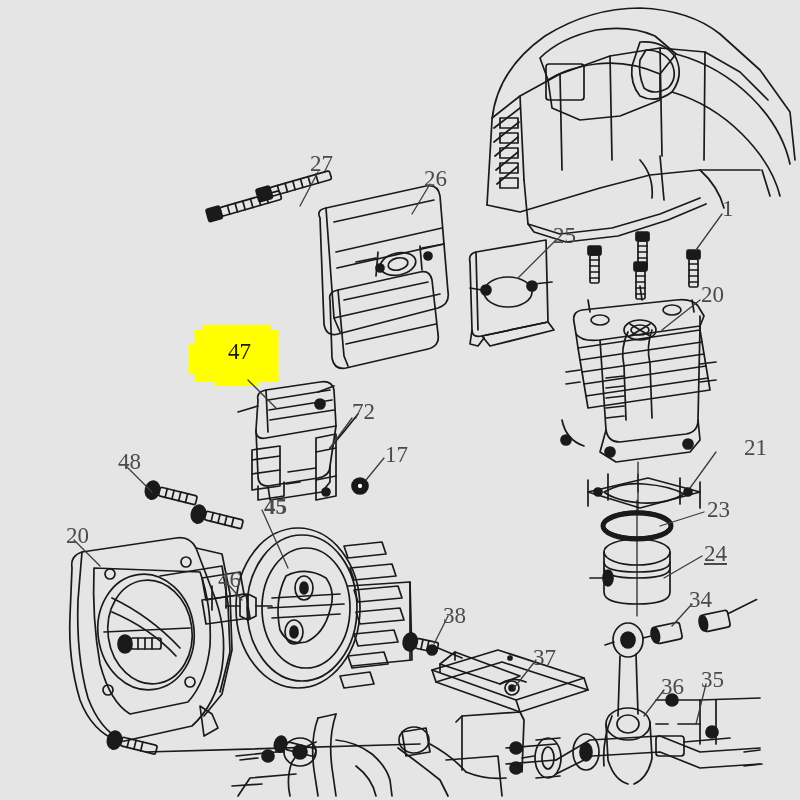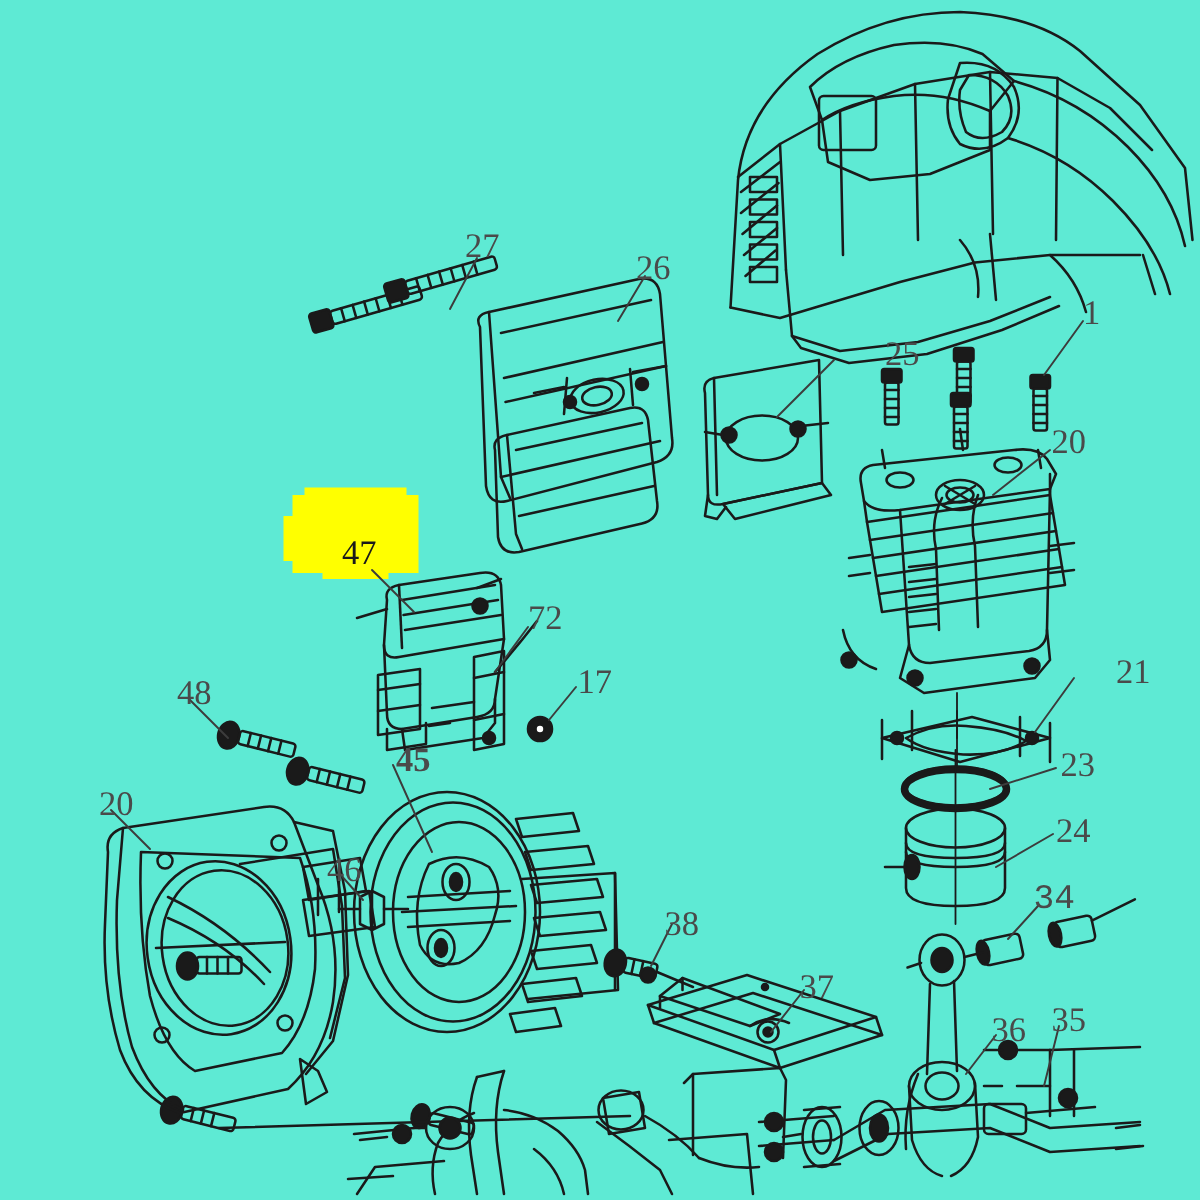--- a/index.html
+++ b/index.html
@@ -6,7 +6,7 @@
   html,body{margin:0;padding:0;background:#ffffff;}
   body{width:800px;height:800px;overflow:hidden;
        font-family:"Liberation Serif", serif;}
-  #stage{position:relative;width:800px;height:800px;background:#5eead4;}
+  #stage{position:relative;width:800px;height:800px;background:#e5e5e5;}
   #stage svg.layer{position:absolute;left:0;top:0;width:800px;height:800px;}
   .callout{position:absolute;color:#4a4a4a;font-family:"Liberation Serif",serif;
            font-size:23px;line-height:1;letter-spacing:0px;white-space:nowrap;

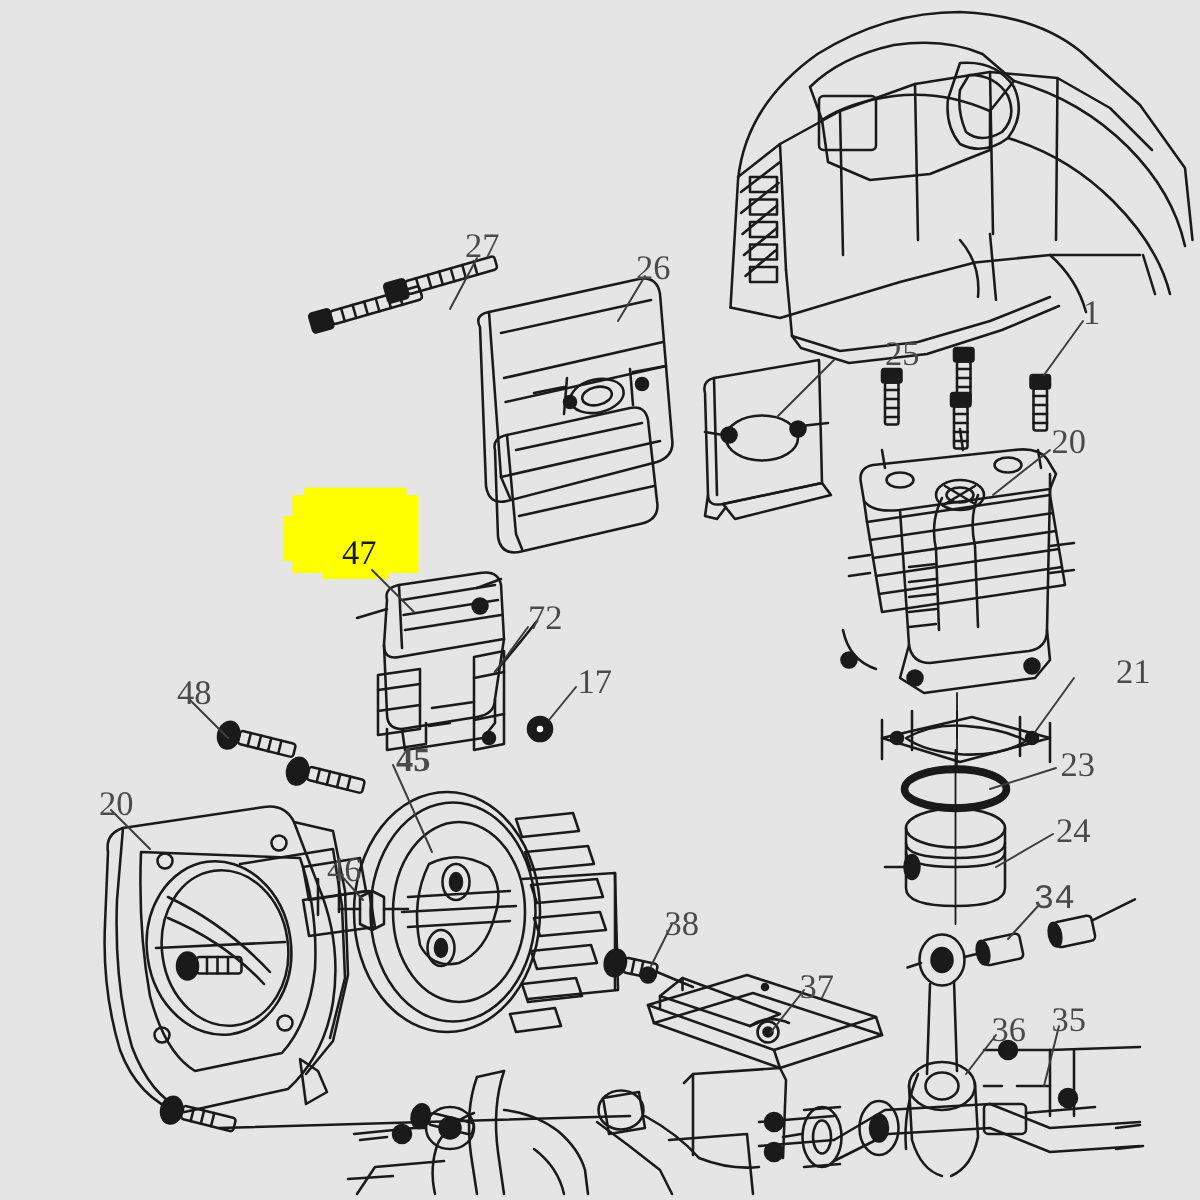--- a/index.html
+++ b/index.html
@@ -447,7 +447,7 @@
 
   <div class="callout" style="left:310px;top:152px;">27</div>
   <div class="callout" style="left:424px;top:167px;">26</div>
-  <div class="callout" style="left:553px;top:224px;margin-left:37px;">25</div>
+  <div class="callout" style="left:553px;top:224px;">25</div>
   <div class="callout" style="left:722px;top:197px;">1</div>
   <div class="callout" style="left:701px;top:283px;">20</div>
   <div class="callout" style="left:228px;top:357px;color:#1a1a1a;">47</div>

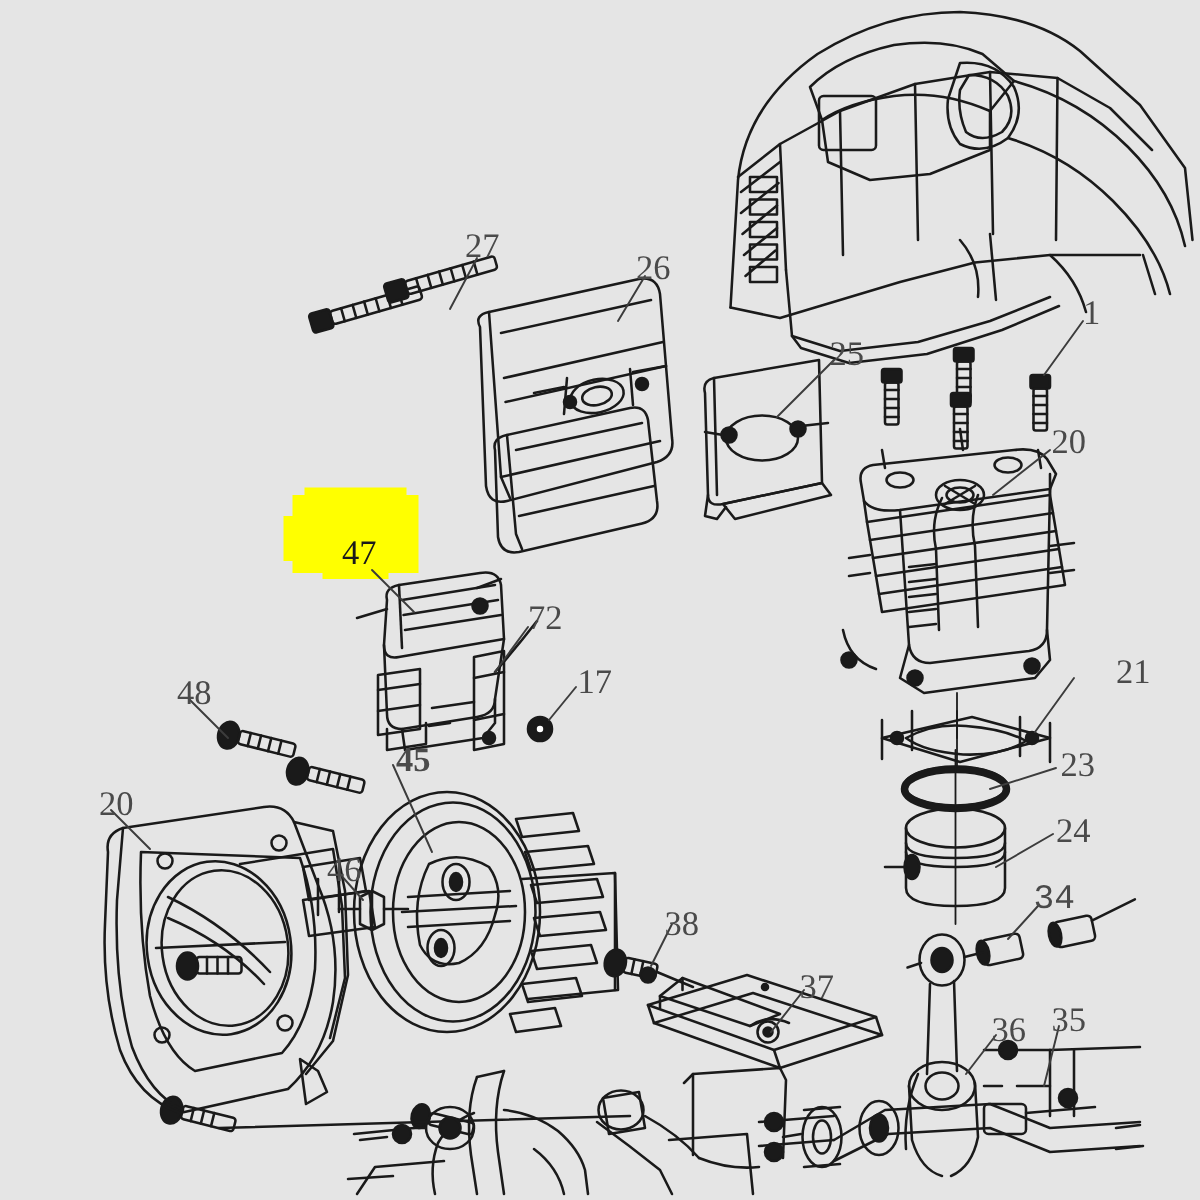--- a/index.html
+++ b/index.html
@@ -450,7 +450,7 @@
   <div class="callout" style="left:553px;top:224px;">25</div>
   <div class="callout" style="left:722px;top:197px;">1</div>
   <div class="callout" style="left:701px;top:283px;">20</div>
-  <div class="callout" style="left:228px;top:357px;color:#1a1a1a;">47</div>
+  <div class="callout" style="left:228px;top:340px;color:#1a1a1a;">47</div>
   <div class="callout" style="left:352px;top:400px;">72</div>
   <div class="callout" style="left:385px;top:443px;">17</div>
   <div class="callout" style="left:744px;top:436px;">21</div>

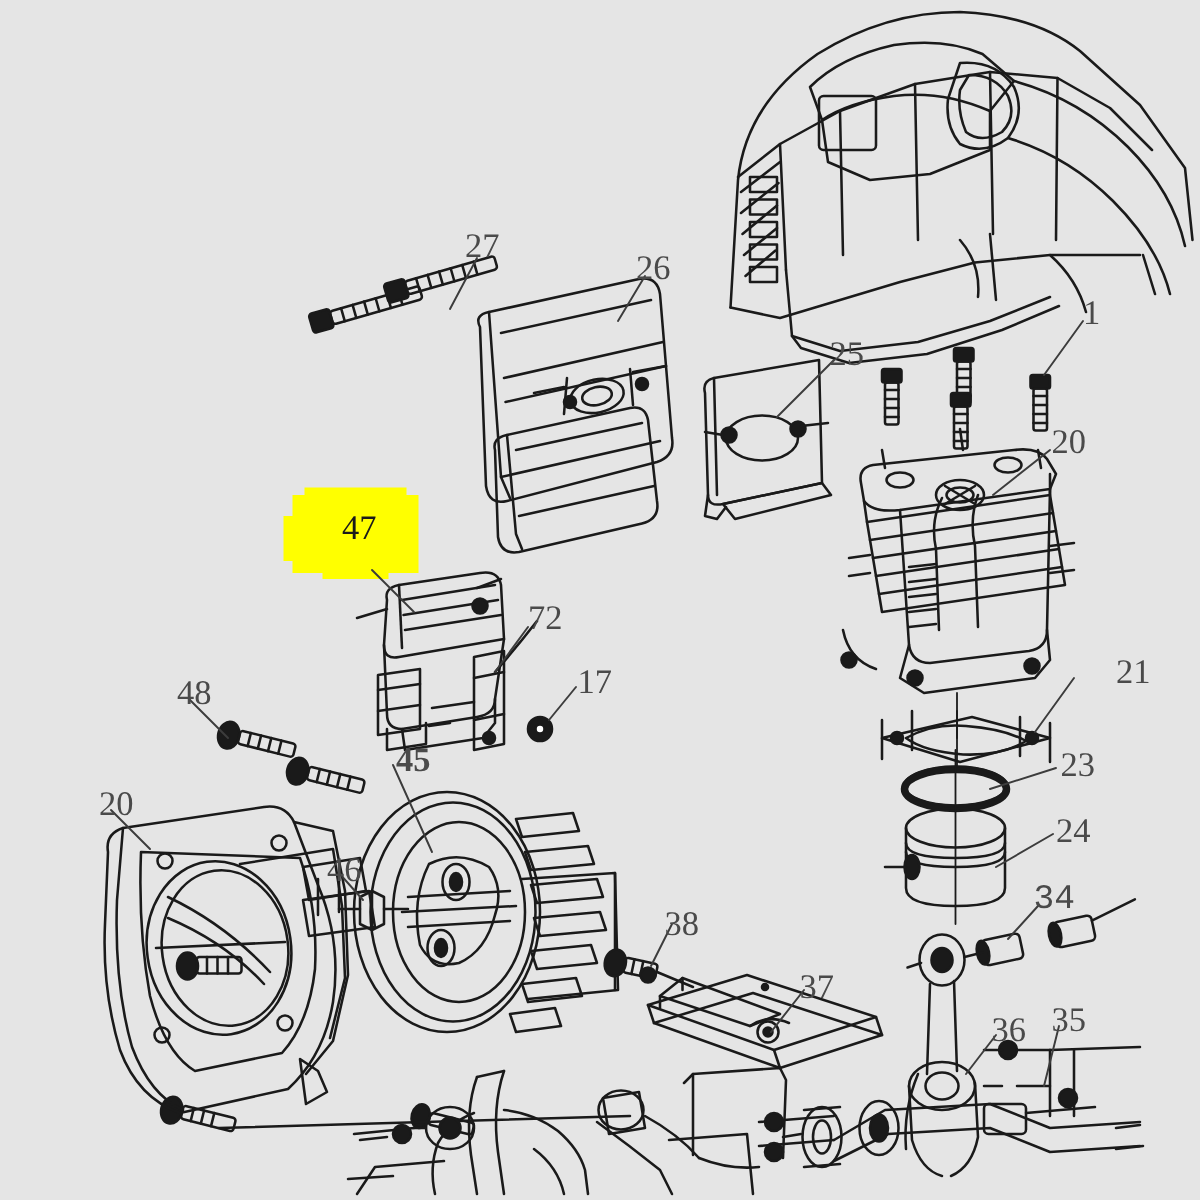--- a/index.html
+++ b/index.html
@@ -458,7 +458,7 @@
   <div class="callout" style="left:264px;top:495px;font-weight:bold;">45</div>
   <div class="callout" style="left:707px;top:498px;">23</div>
   <div class="callout" style="left:66px;top:524px;">20</div>
-  <div class="callout" style="left:704px;top:542px;">24</div>
+  <div class="callout" style="left:704px;top:542px;text-decoration:underline;">24</div>
   <div class="callout" style="left:218px;top:568px;">46</div>
   <div class="callout" style="left:689px;top:588px;font-family:Liberation Mono, monospace;">34</div>
   <div class="callout" style="left:443px;top:604px;">38</div>

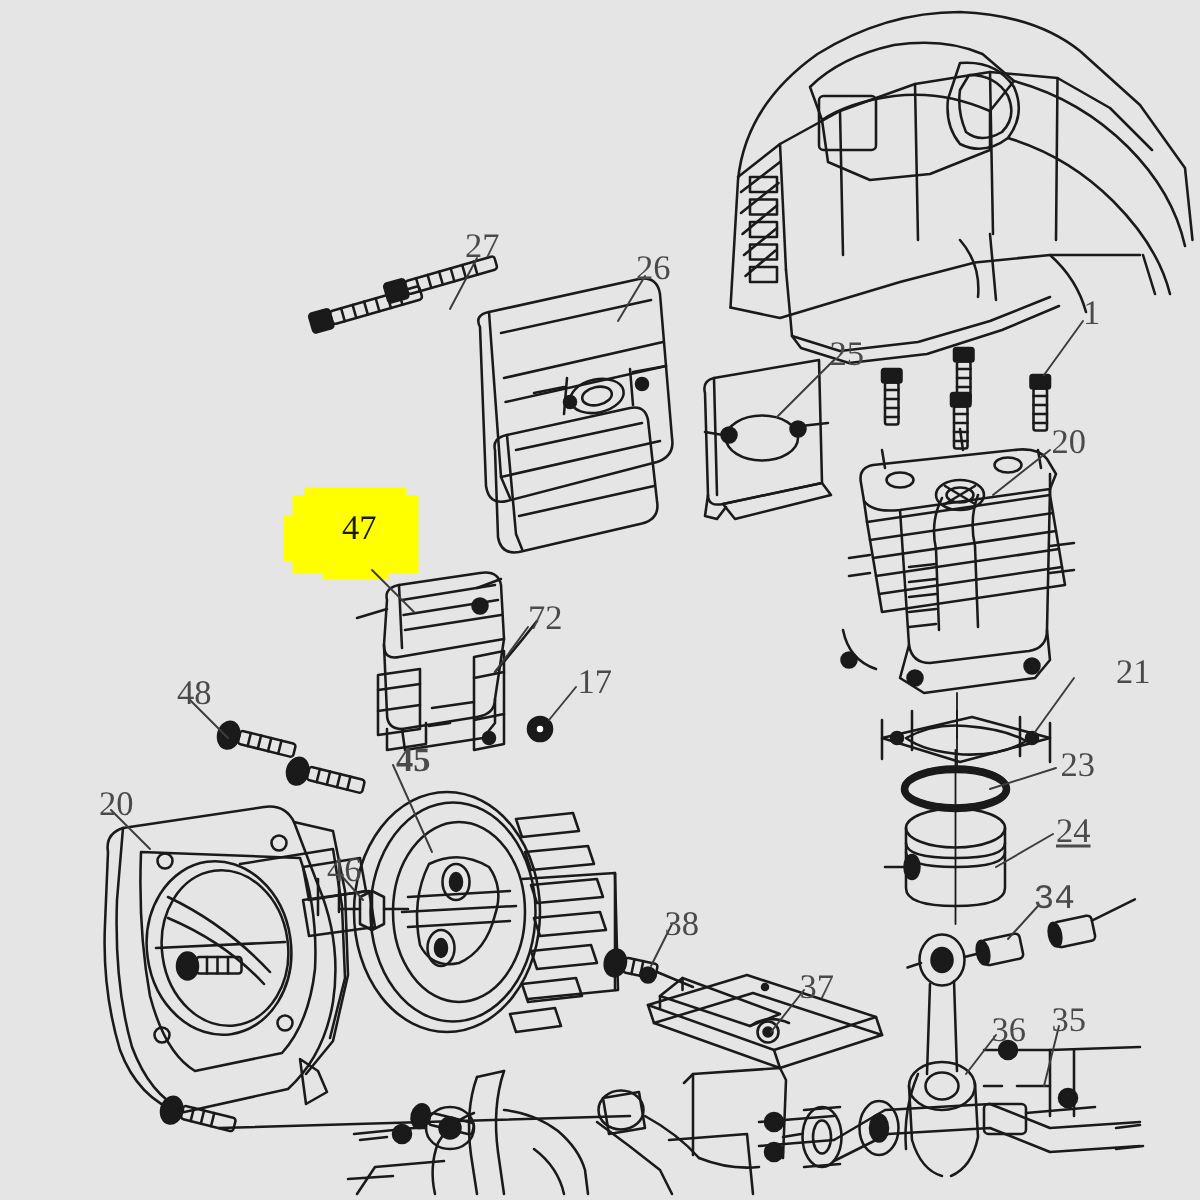--- a/index.html
+++ b/index.html
@@ -460,7 +460,7 @@
   <div class="callout" style="left:66px;top:524px;">20</div>
   <div class="callout" style="left:704px;top:542px;text-decoration:underline;">24</div>
   <div class="callout" style="left:218px;top:568px;">46</div>
-  <div class="callout" style="left:689px;top:588px;font-family:Liberation Mono, monospace;">34</div>
+  <div class="callout" style="left:689px;top:588px;">34</div>
   <div class="callout" style="left:443px;top:604px;">38</div>
   <div class="callout" style="left:533px;top:646px;">37</div>
   <div class="callout" style="left:661px;top:675px;">36</div>

